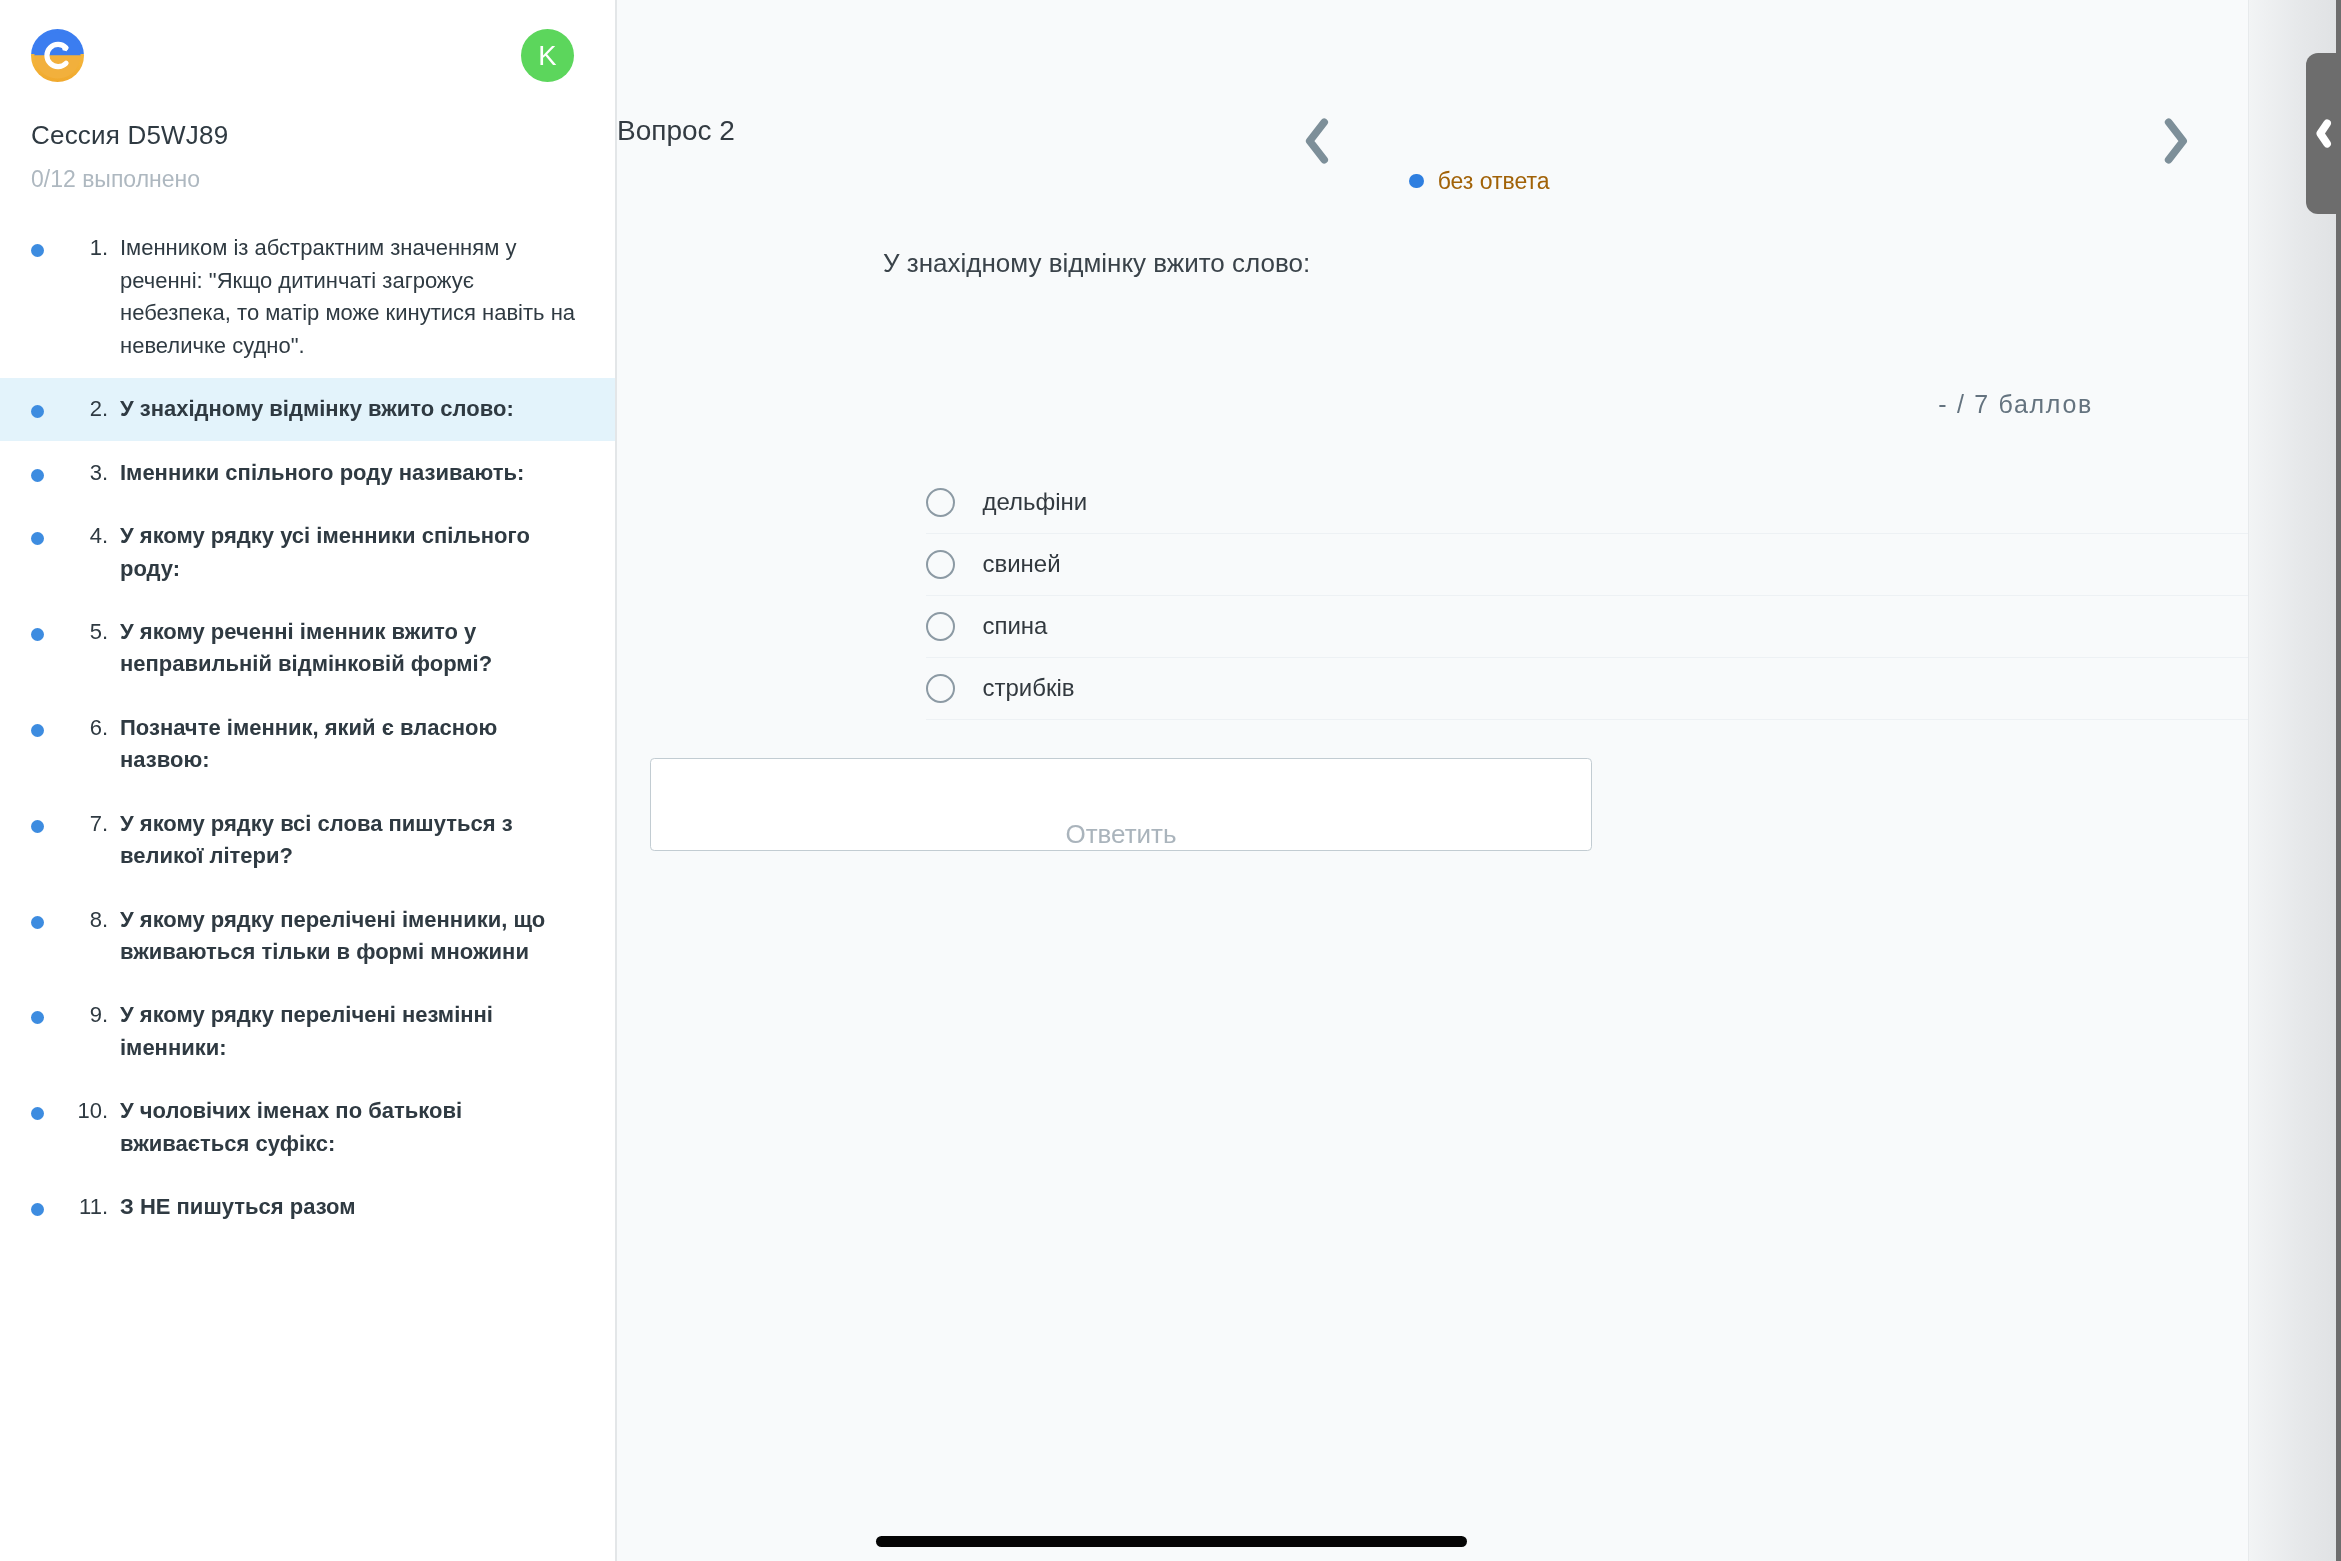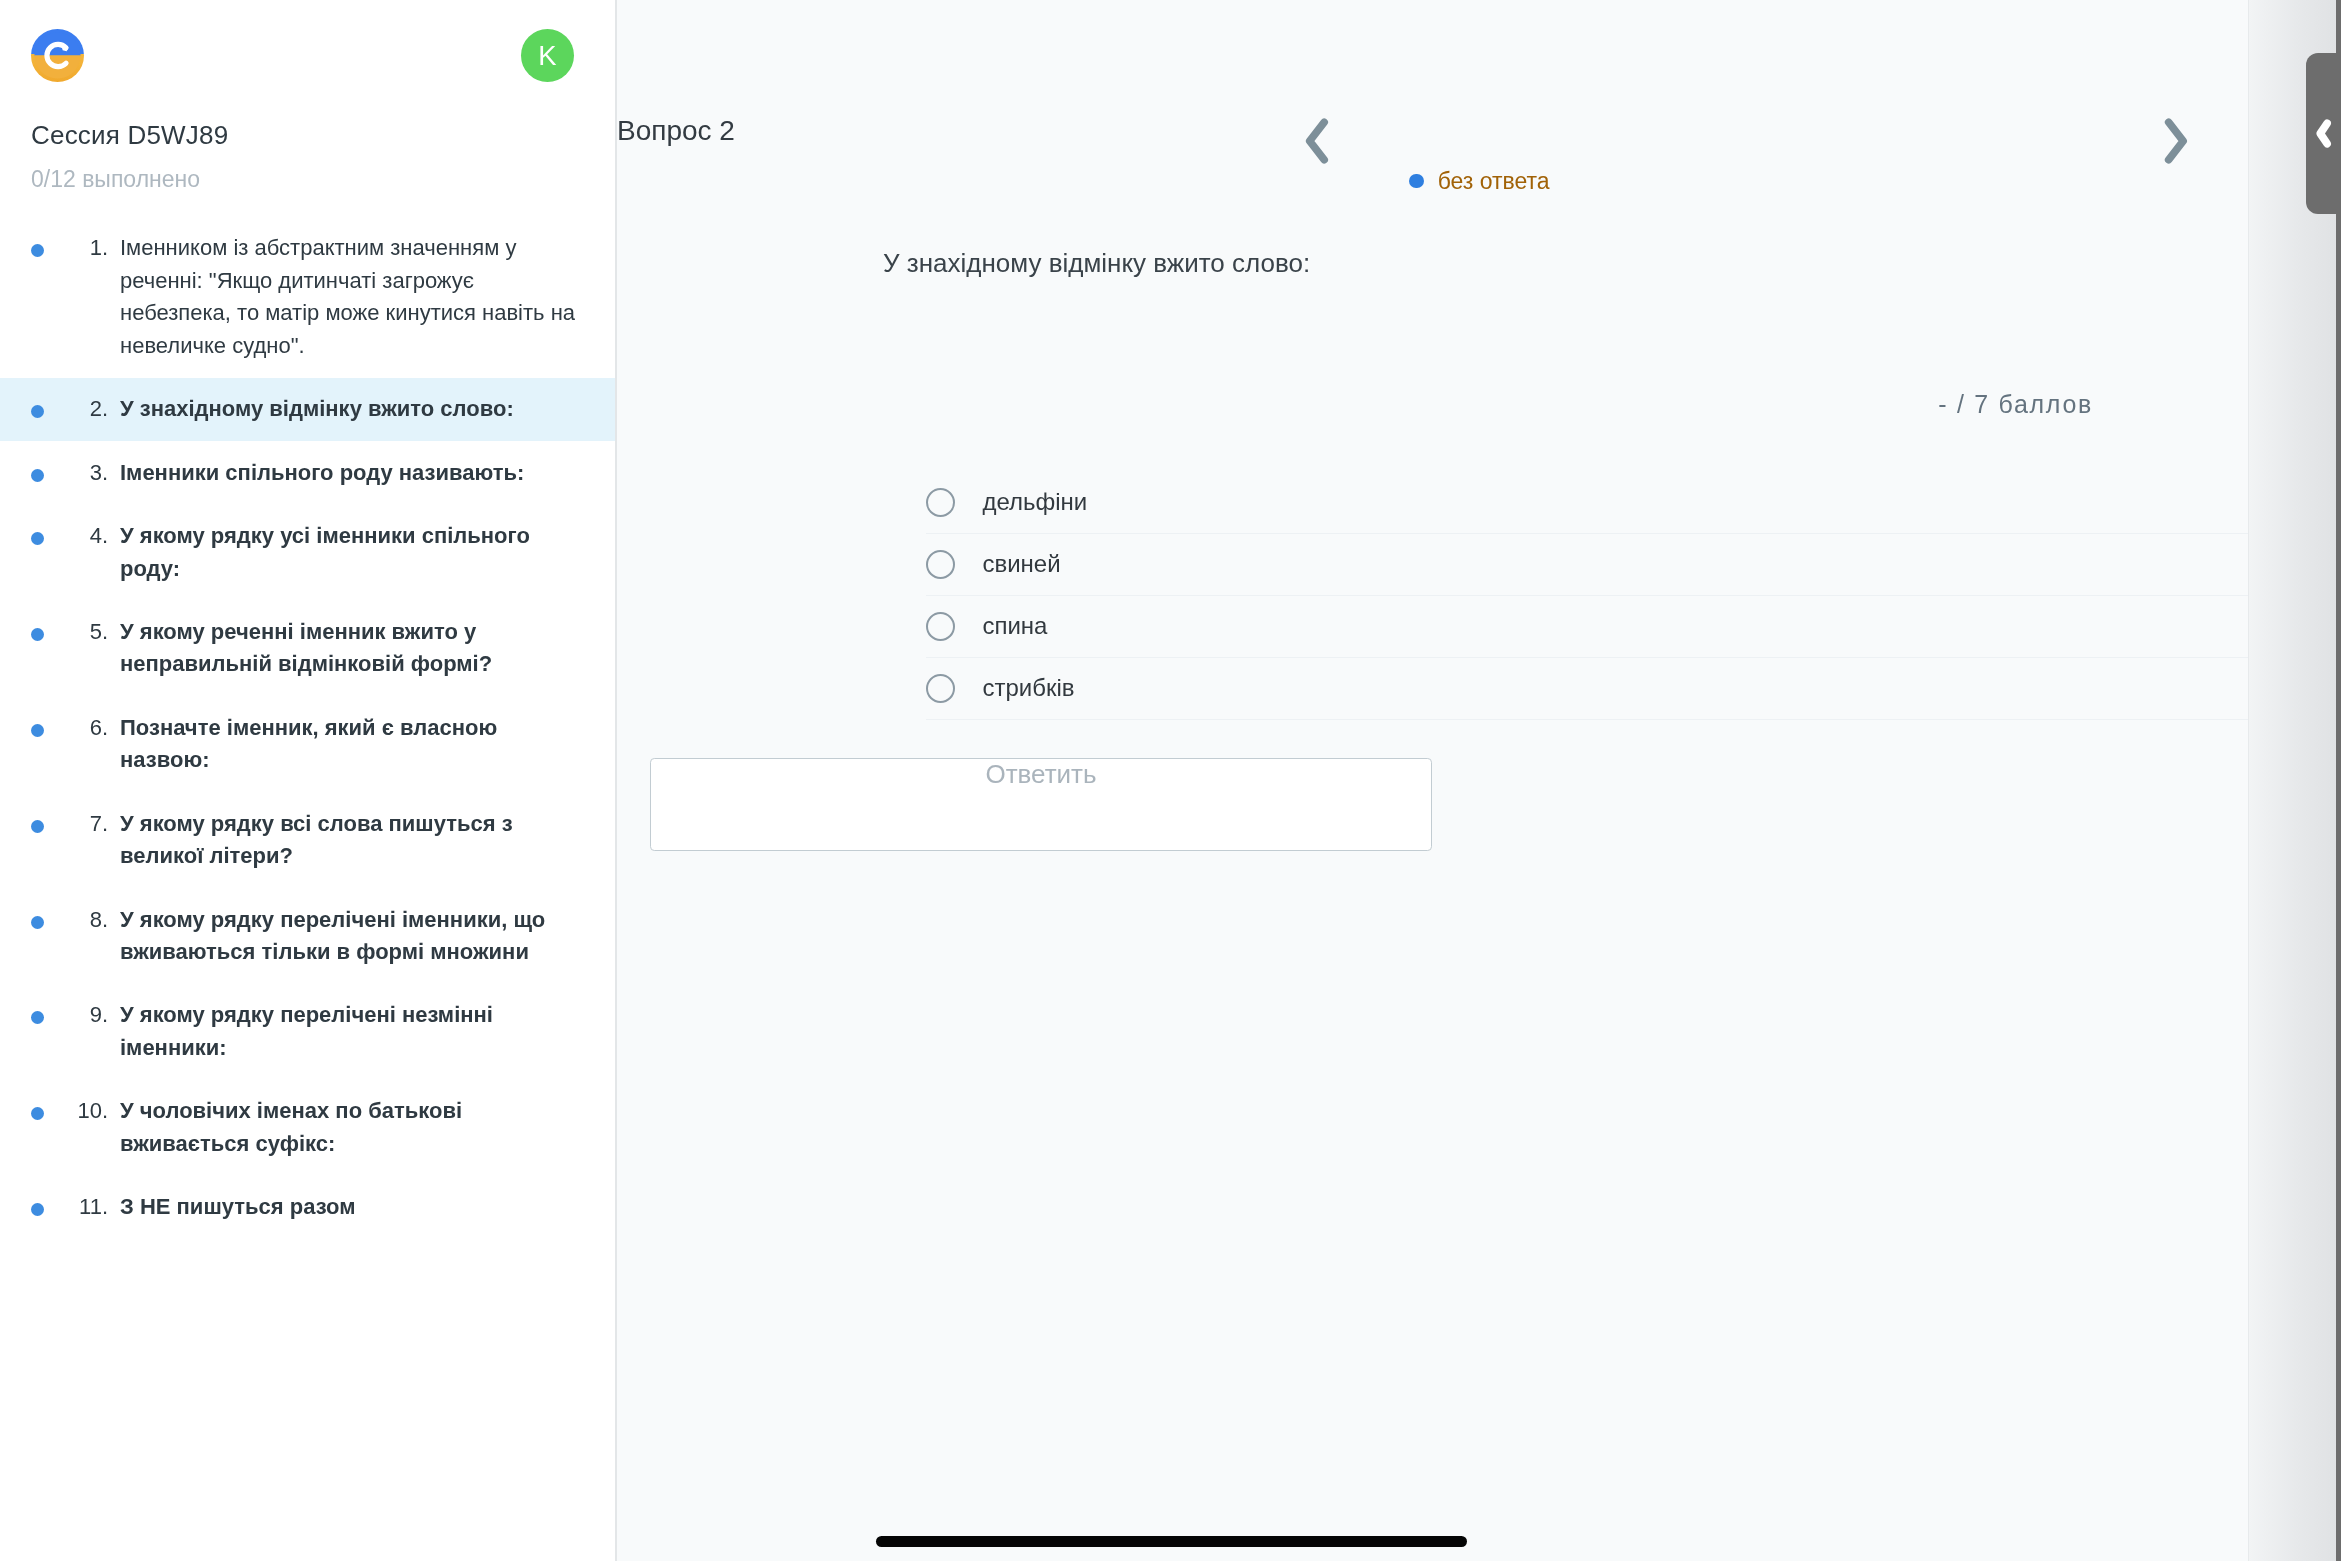--- a/index.html
+++ b/index.html
@@ -138,11 +138,11 @@
 
   .answer-btn {
     margin: 38px 0 0 33px;
-    width: 782px; height: 93px;
+    width: 942px; height: 93px;
     background: #ffffff;
     border: 1.7px solid #c2ccd2;
     border-radius: 4.3px;
-    display: flex; align-items: flex-start; justify-content: center;
+    display: flex; align-items: flex-end; justify-content: center;
     font-size: 26px; color: #aab4bc;
     cursor: pointer;
   }

